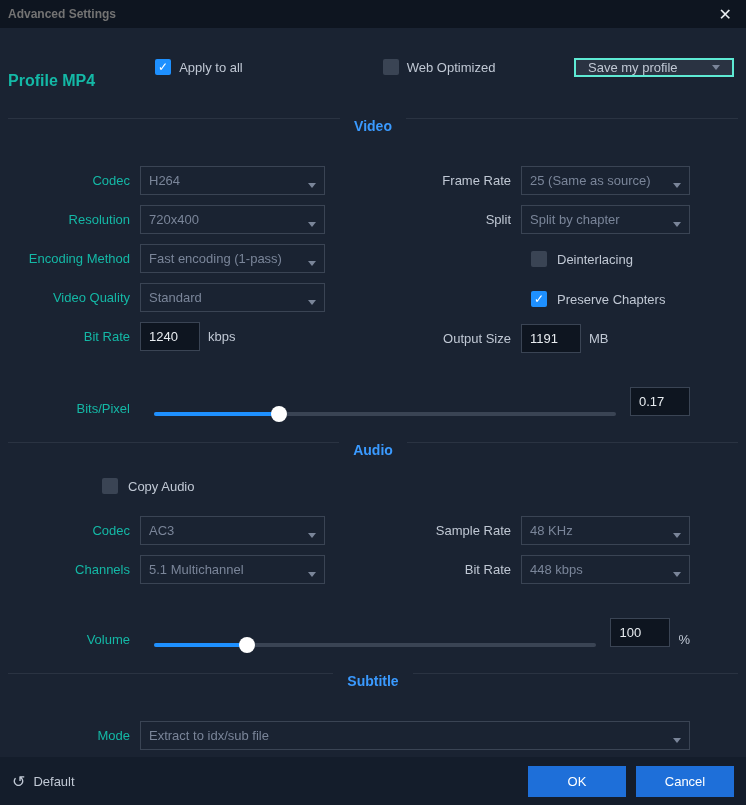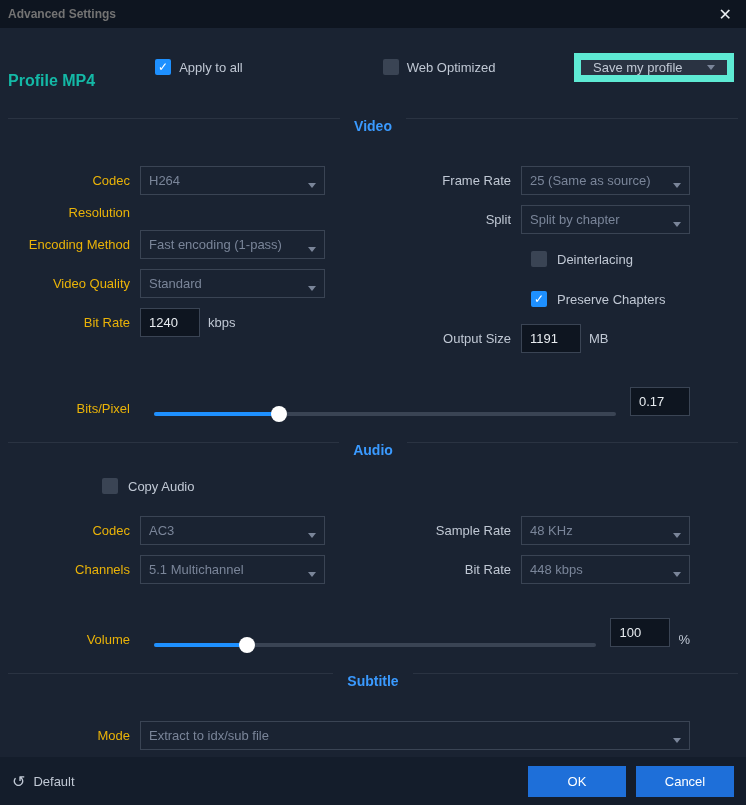--- a/index.html
+++ b/index.html
@@ -66,7 +66,7 @@
   .spacer { flex: 1; }
   .profile-dropdown {
     background: #2a3342;
-    border: 7px solid #5eead4;
+    border: 2px solid #5eead4;
     padding: 0 12px;
     min-width: 160px;
     display: flex;

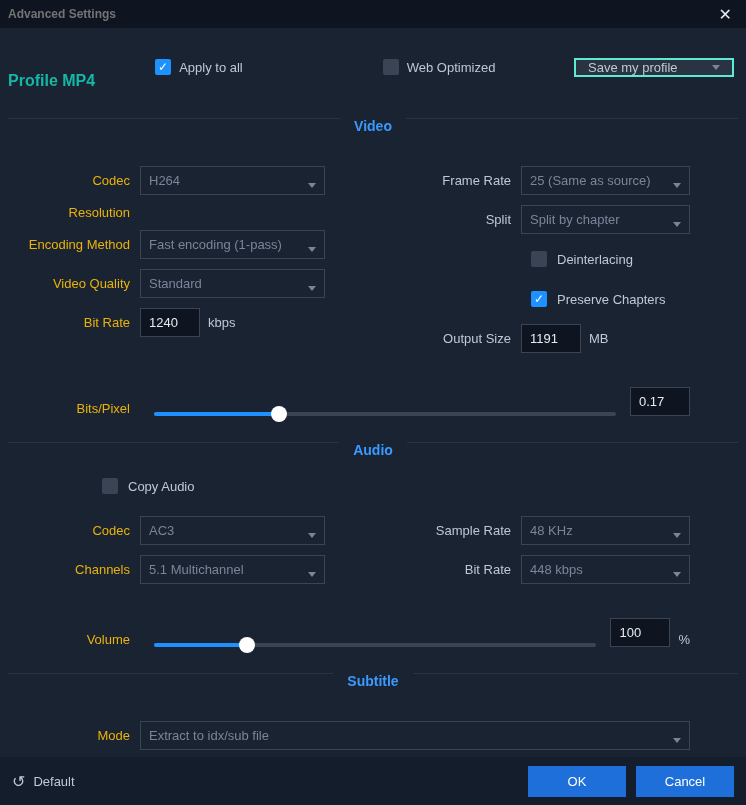--- a/index.html
+++ b/index.html
@@ -105,7 +105,7 @@
   .form-label {
     width: 120px;
     text-align: right;
-    color: #eab308;
+    color: #14b8a6;
     padding-right: 10px;
     font-size: 13px;
   }

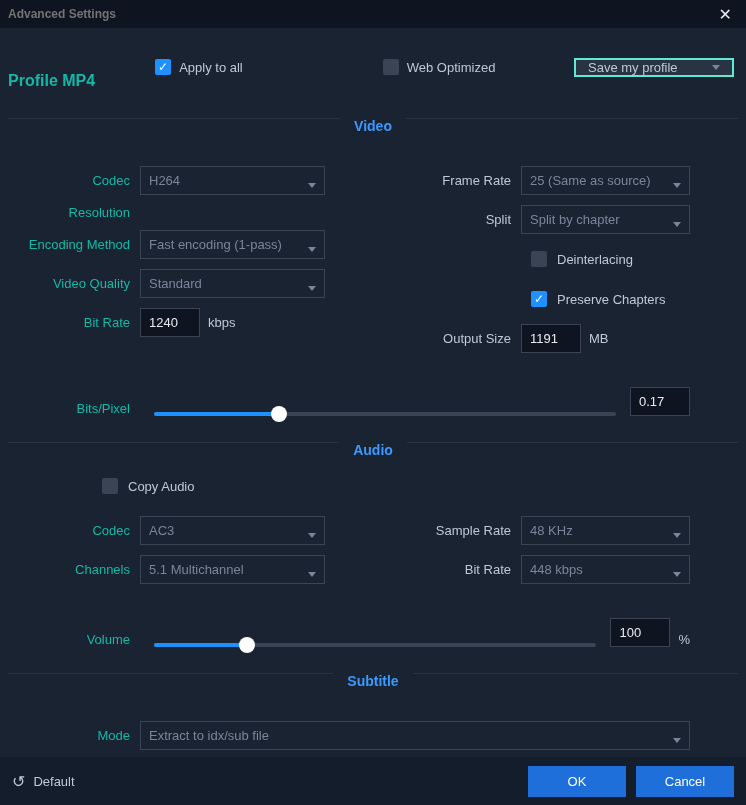--- a/index.html
+++ b/index.html
@@ -270,6 +270,10 @@
     </div>
     <div class="form-row">
       <span class="form-label">Resolution</span>
+      <div class="select">
+        <span>720x400</span>
+        <div class="caret"></div>
+      </div>
     </div>
     <div class="form-row">
       <span class="form-label">Encoding Method</span>

